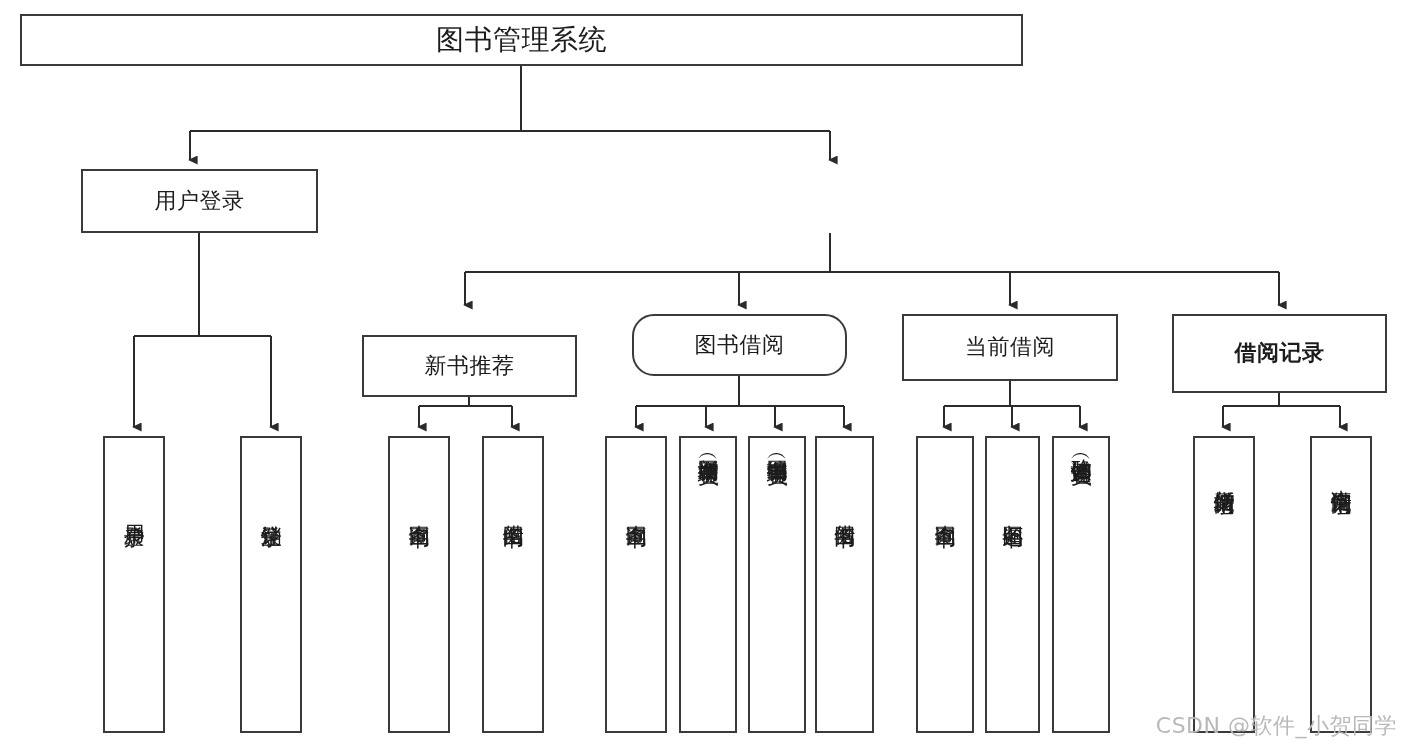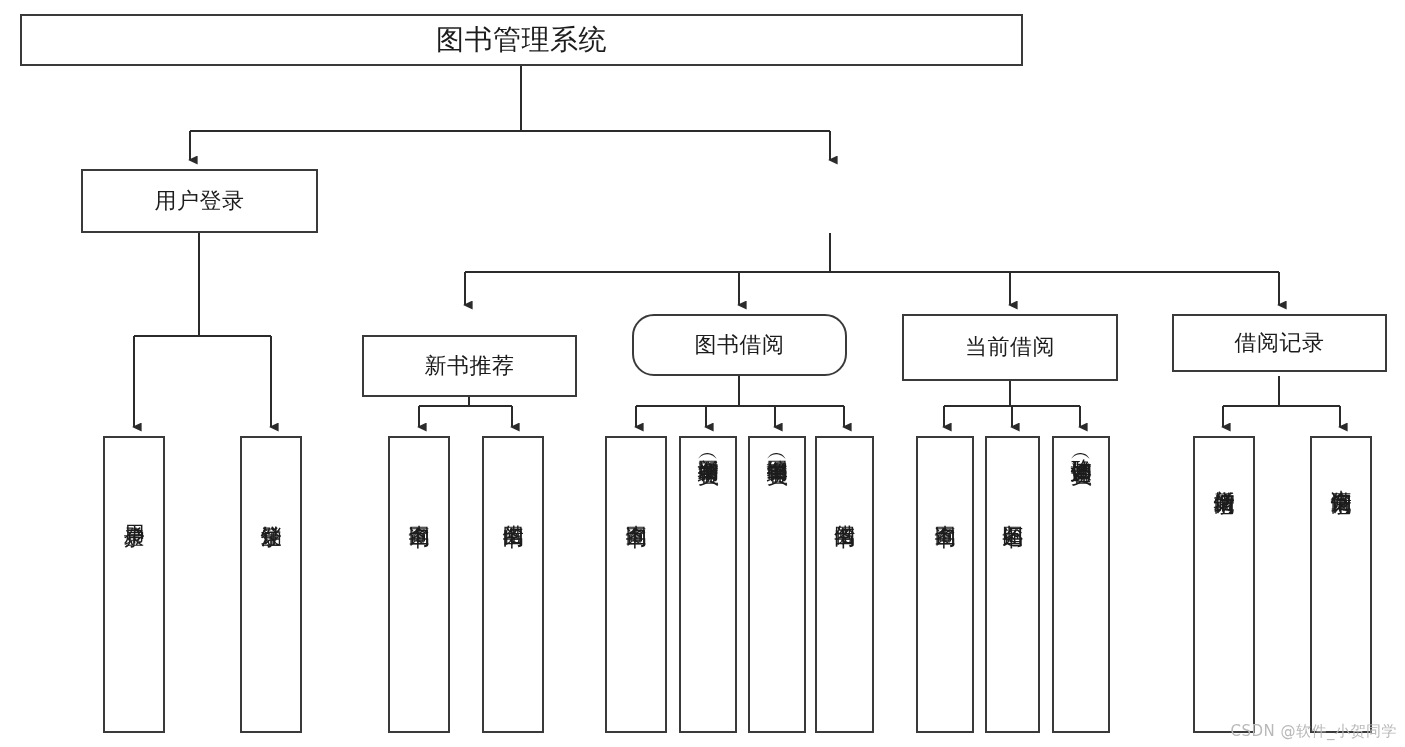--- a/index.html
+++ b/index.html
@@ -149,7 +149,7 @@
   <div class="node-box" style="left:902px; top:314px; width:216px; height:67px;">
     <span class="node-label-h">当前借阅</span>
   </div>
-  <div class="node-box" style="left:1172px; top:314px; width:215px; height:58px;">
+  <div class="node-box" style="left:1172px; top:314px; width:215px; height:79px;font-weight:bold;">
     <span class="node-label-h">借阅记录</span>
   </div>
 

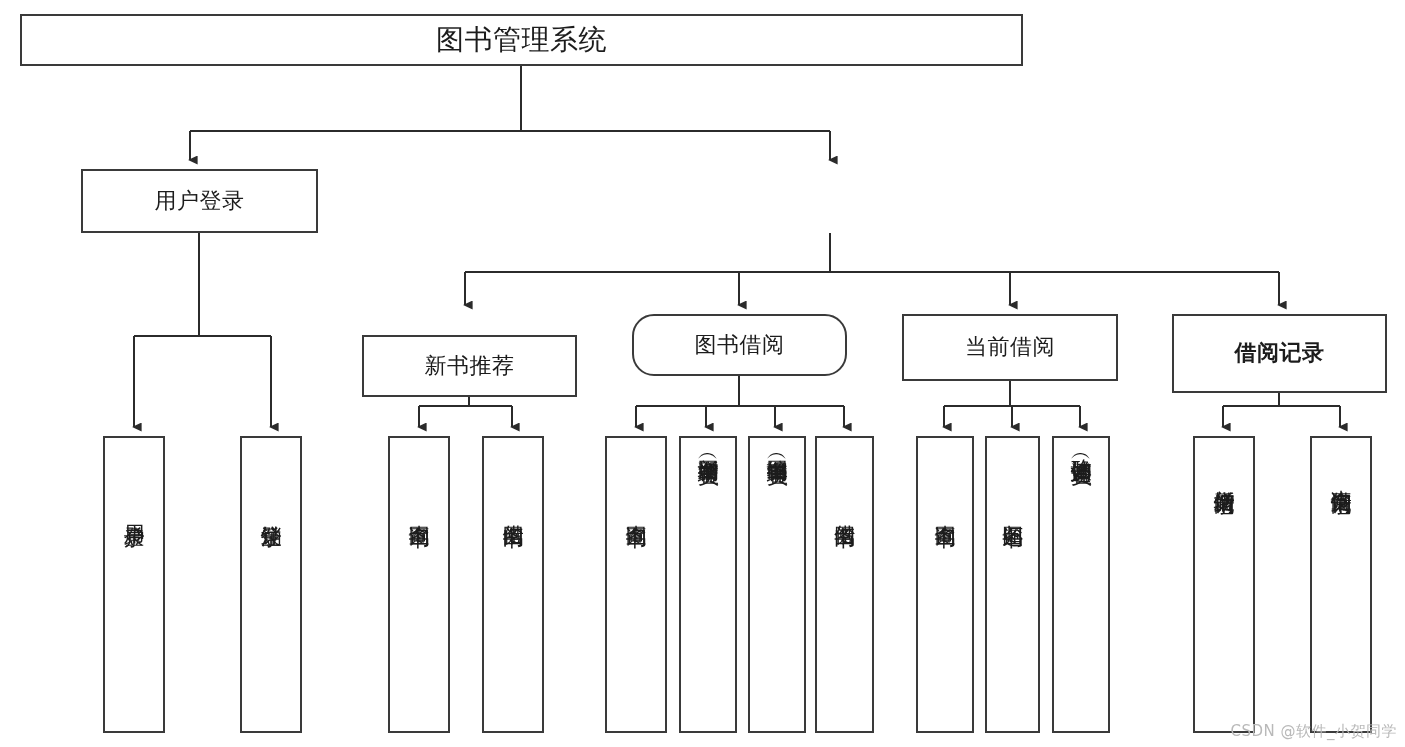--- a/index.html
+++ b/index.html
@@ -67,7 +67,7 @@
     position: absolute;
     right: 8px;
     bottom: 6px;
-    font-size: 15px;
+    font-size: 22px;
     color: #b9b9b9;
     letter-spacing: 0.5px;
     white-space: nowrap;

